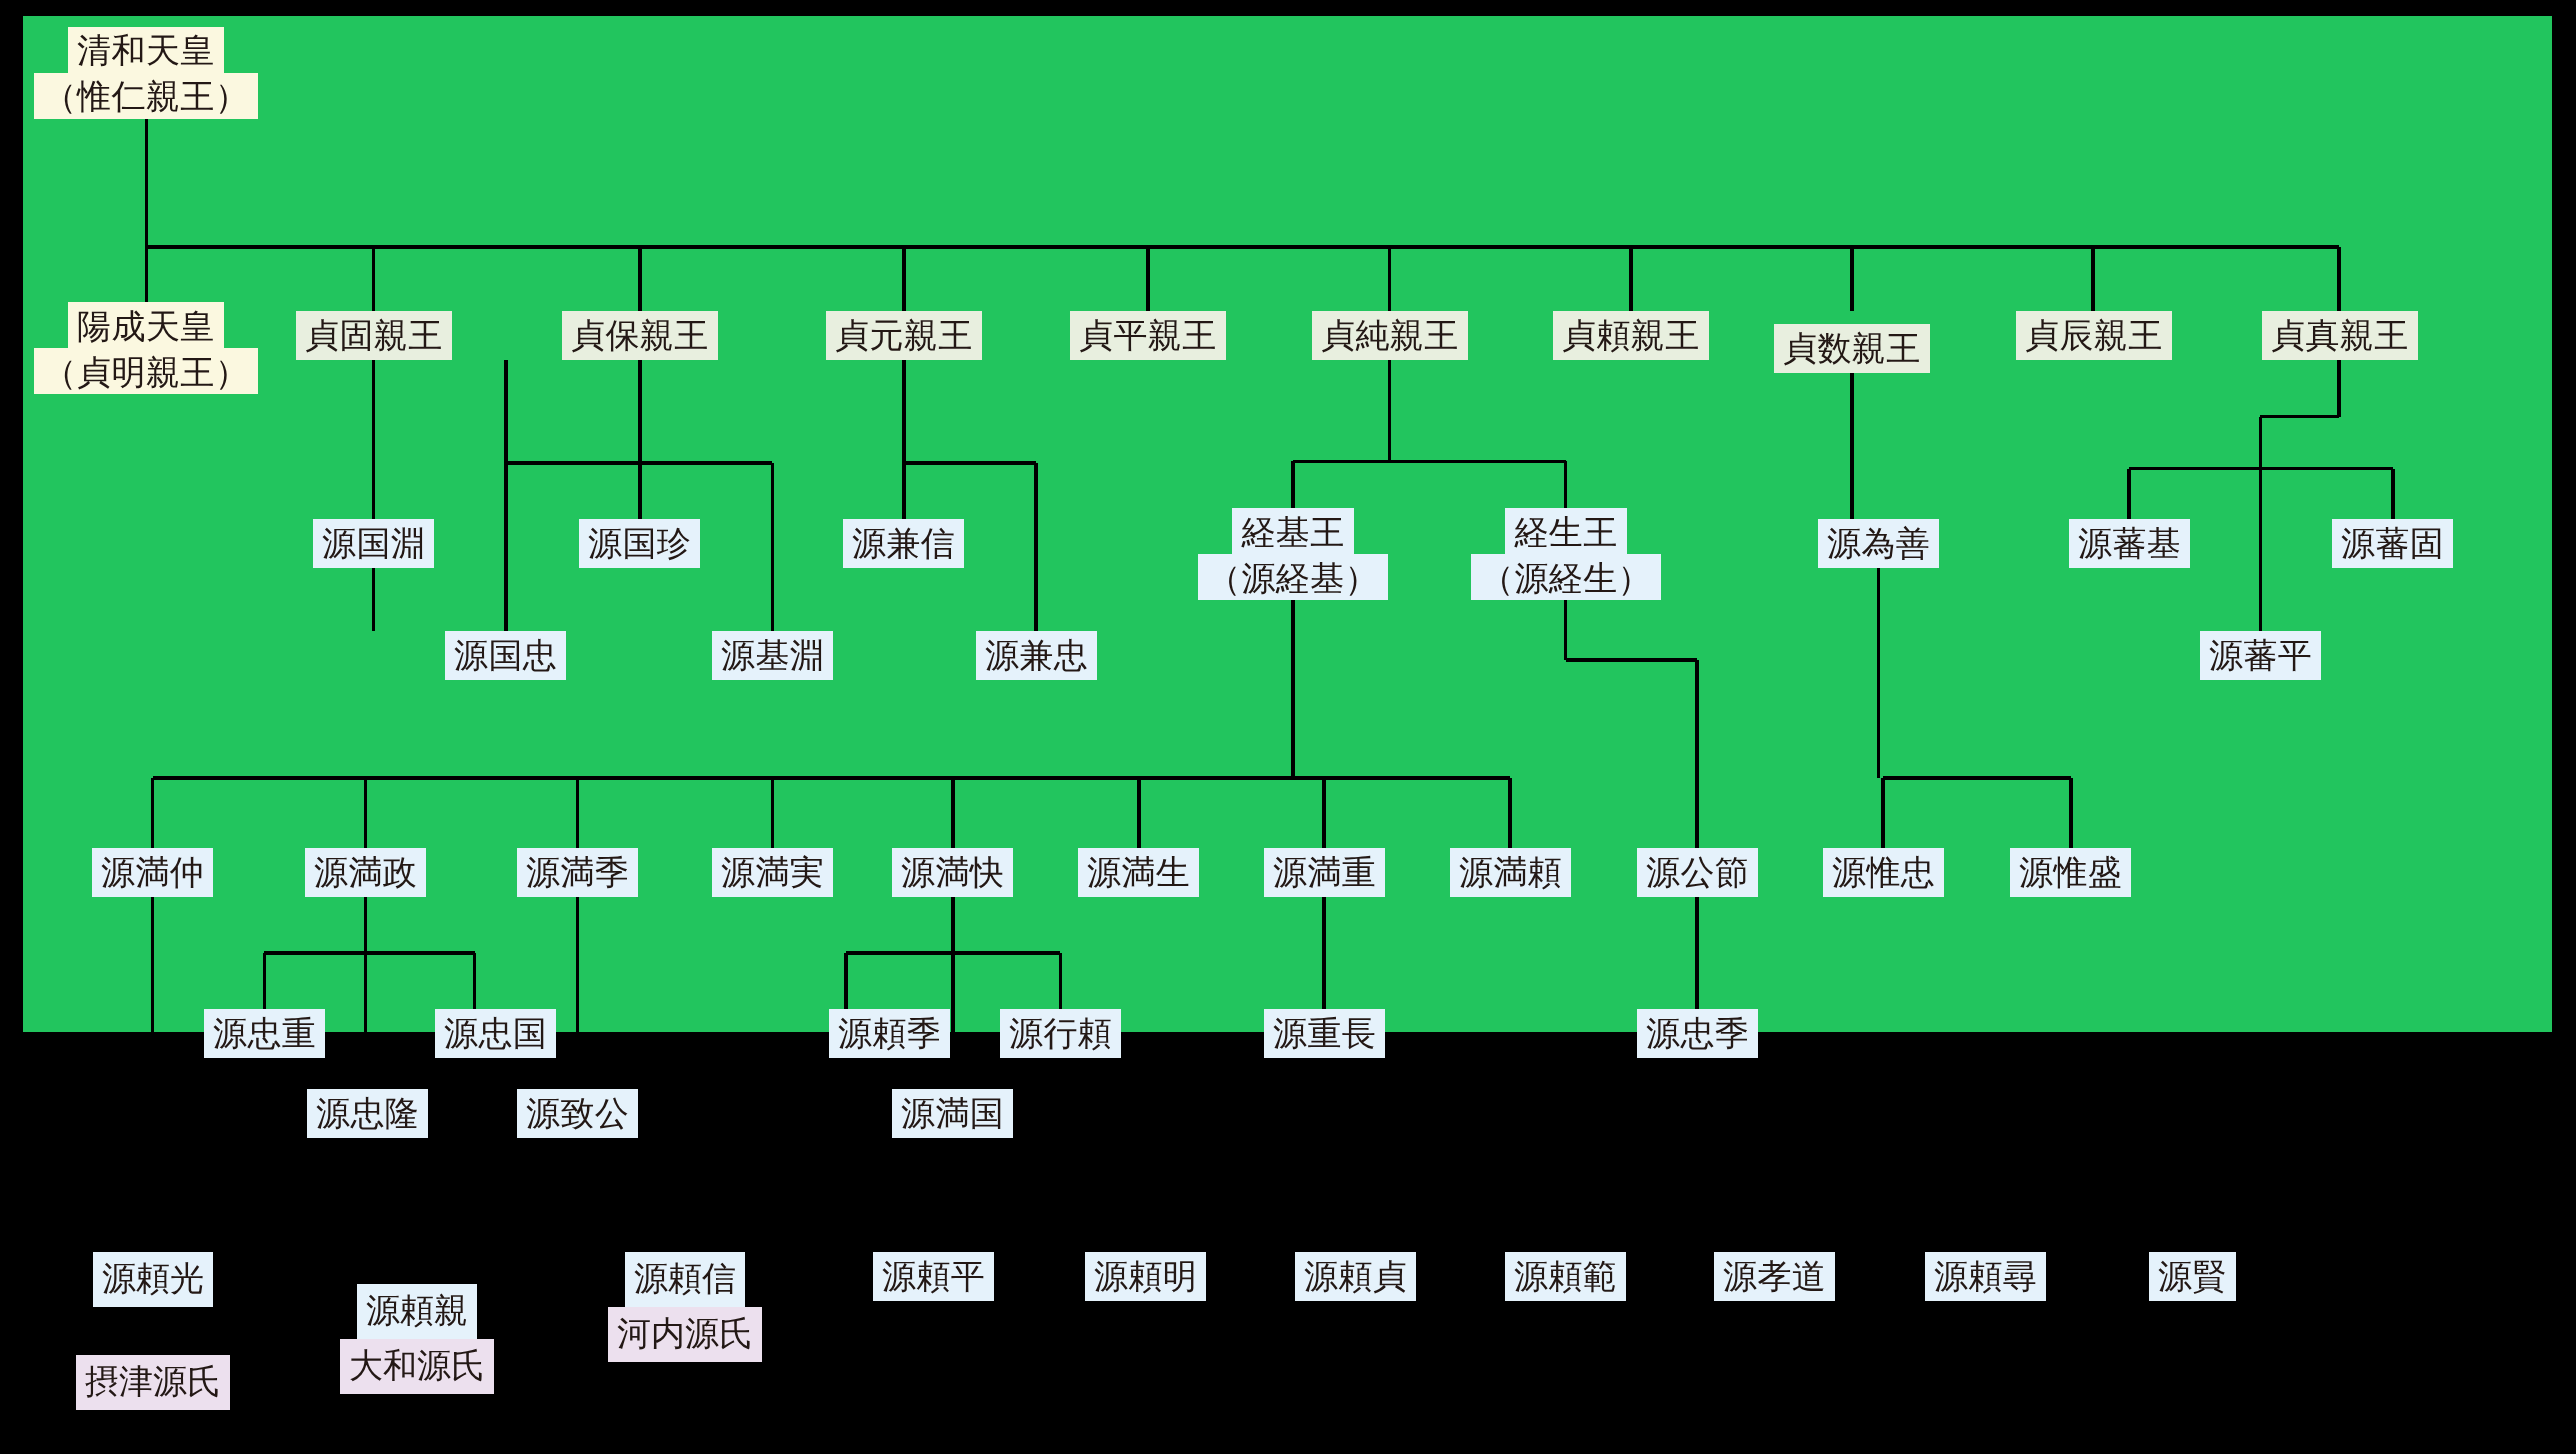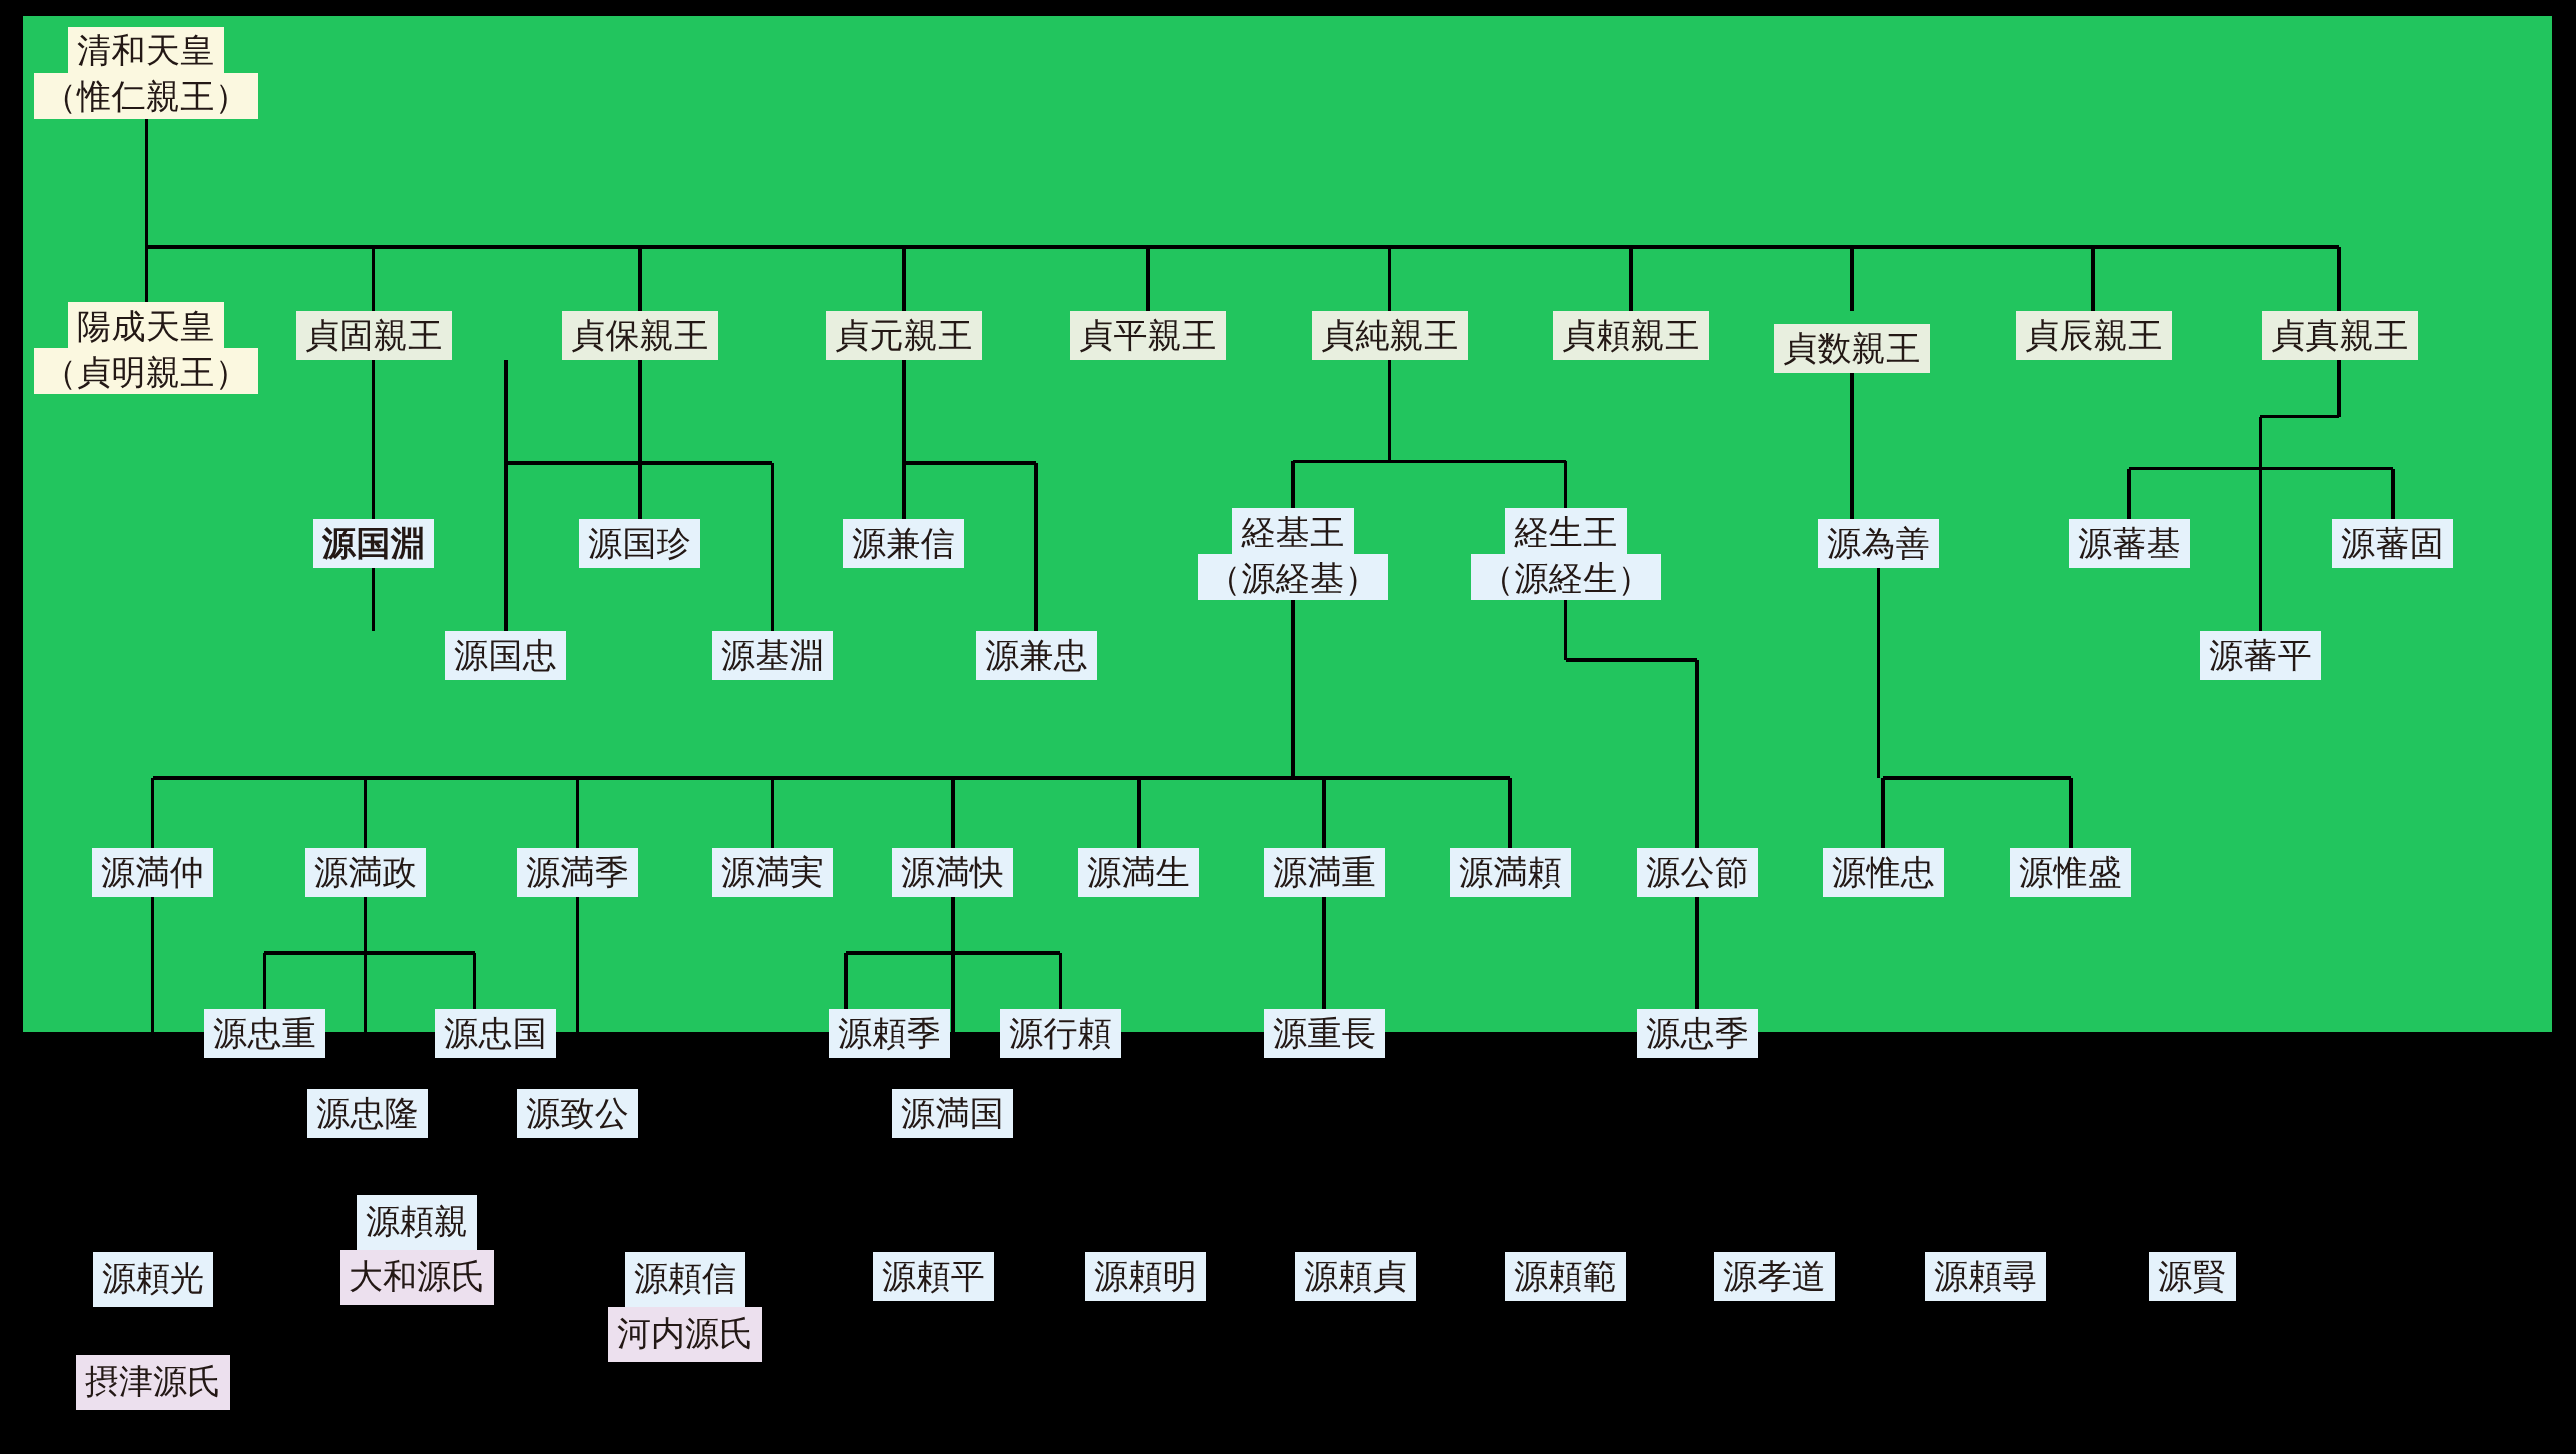--- a/index.html
+++ b/index.html
@@ -162,7 +162,7 @@
       <div class="node t-prince" style="left: 2239px; top: 295px;">
         <span class="lbl">貞真親王</span>
       </div>
-      <div class="node t-minamoto" style="left: 290px; top: 503px; font-weight: bold;">
+      <div class="node t-minamoto" style="left: 290px; top: 503px;">
         <span class="lbl">源国淵</span>
       </div>
       <div class="node t-minamoto" style="left: 556px; top: 503px;">

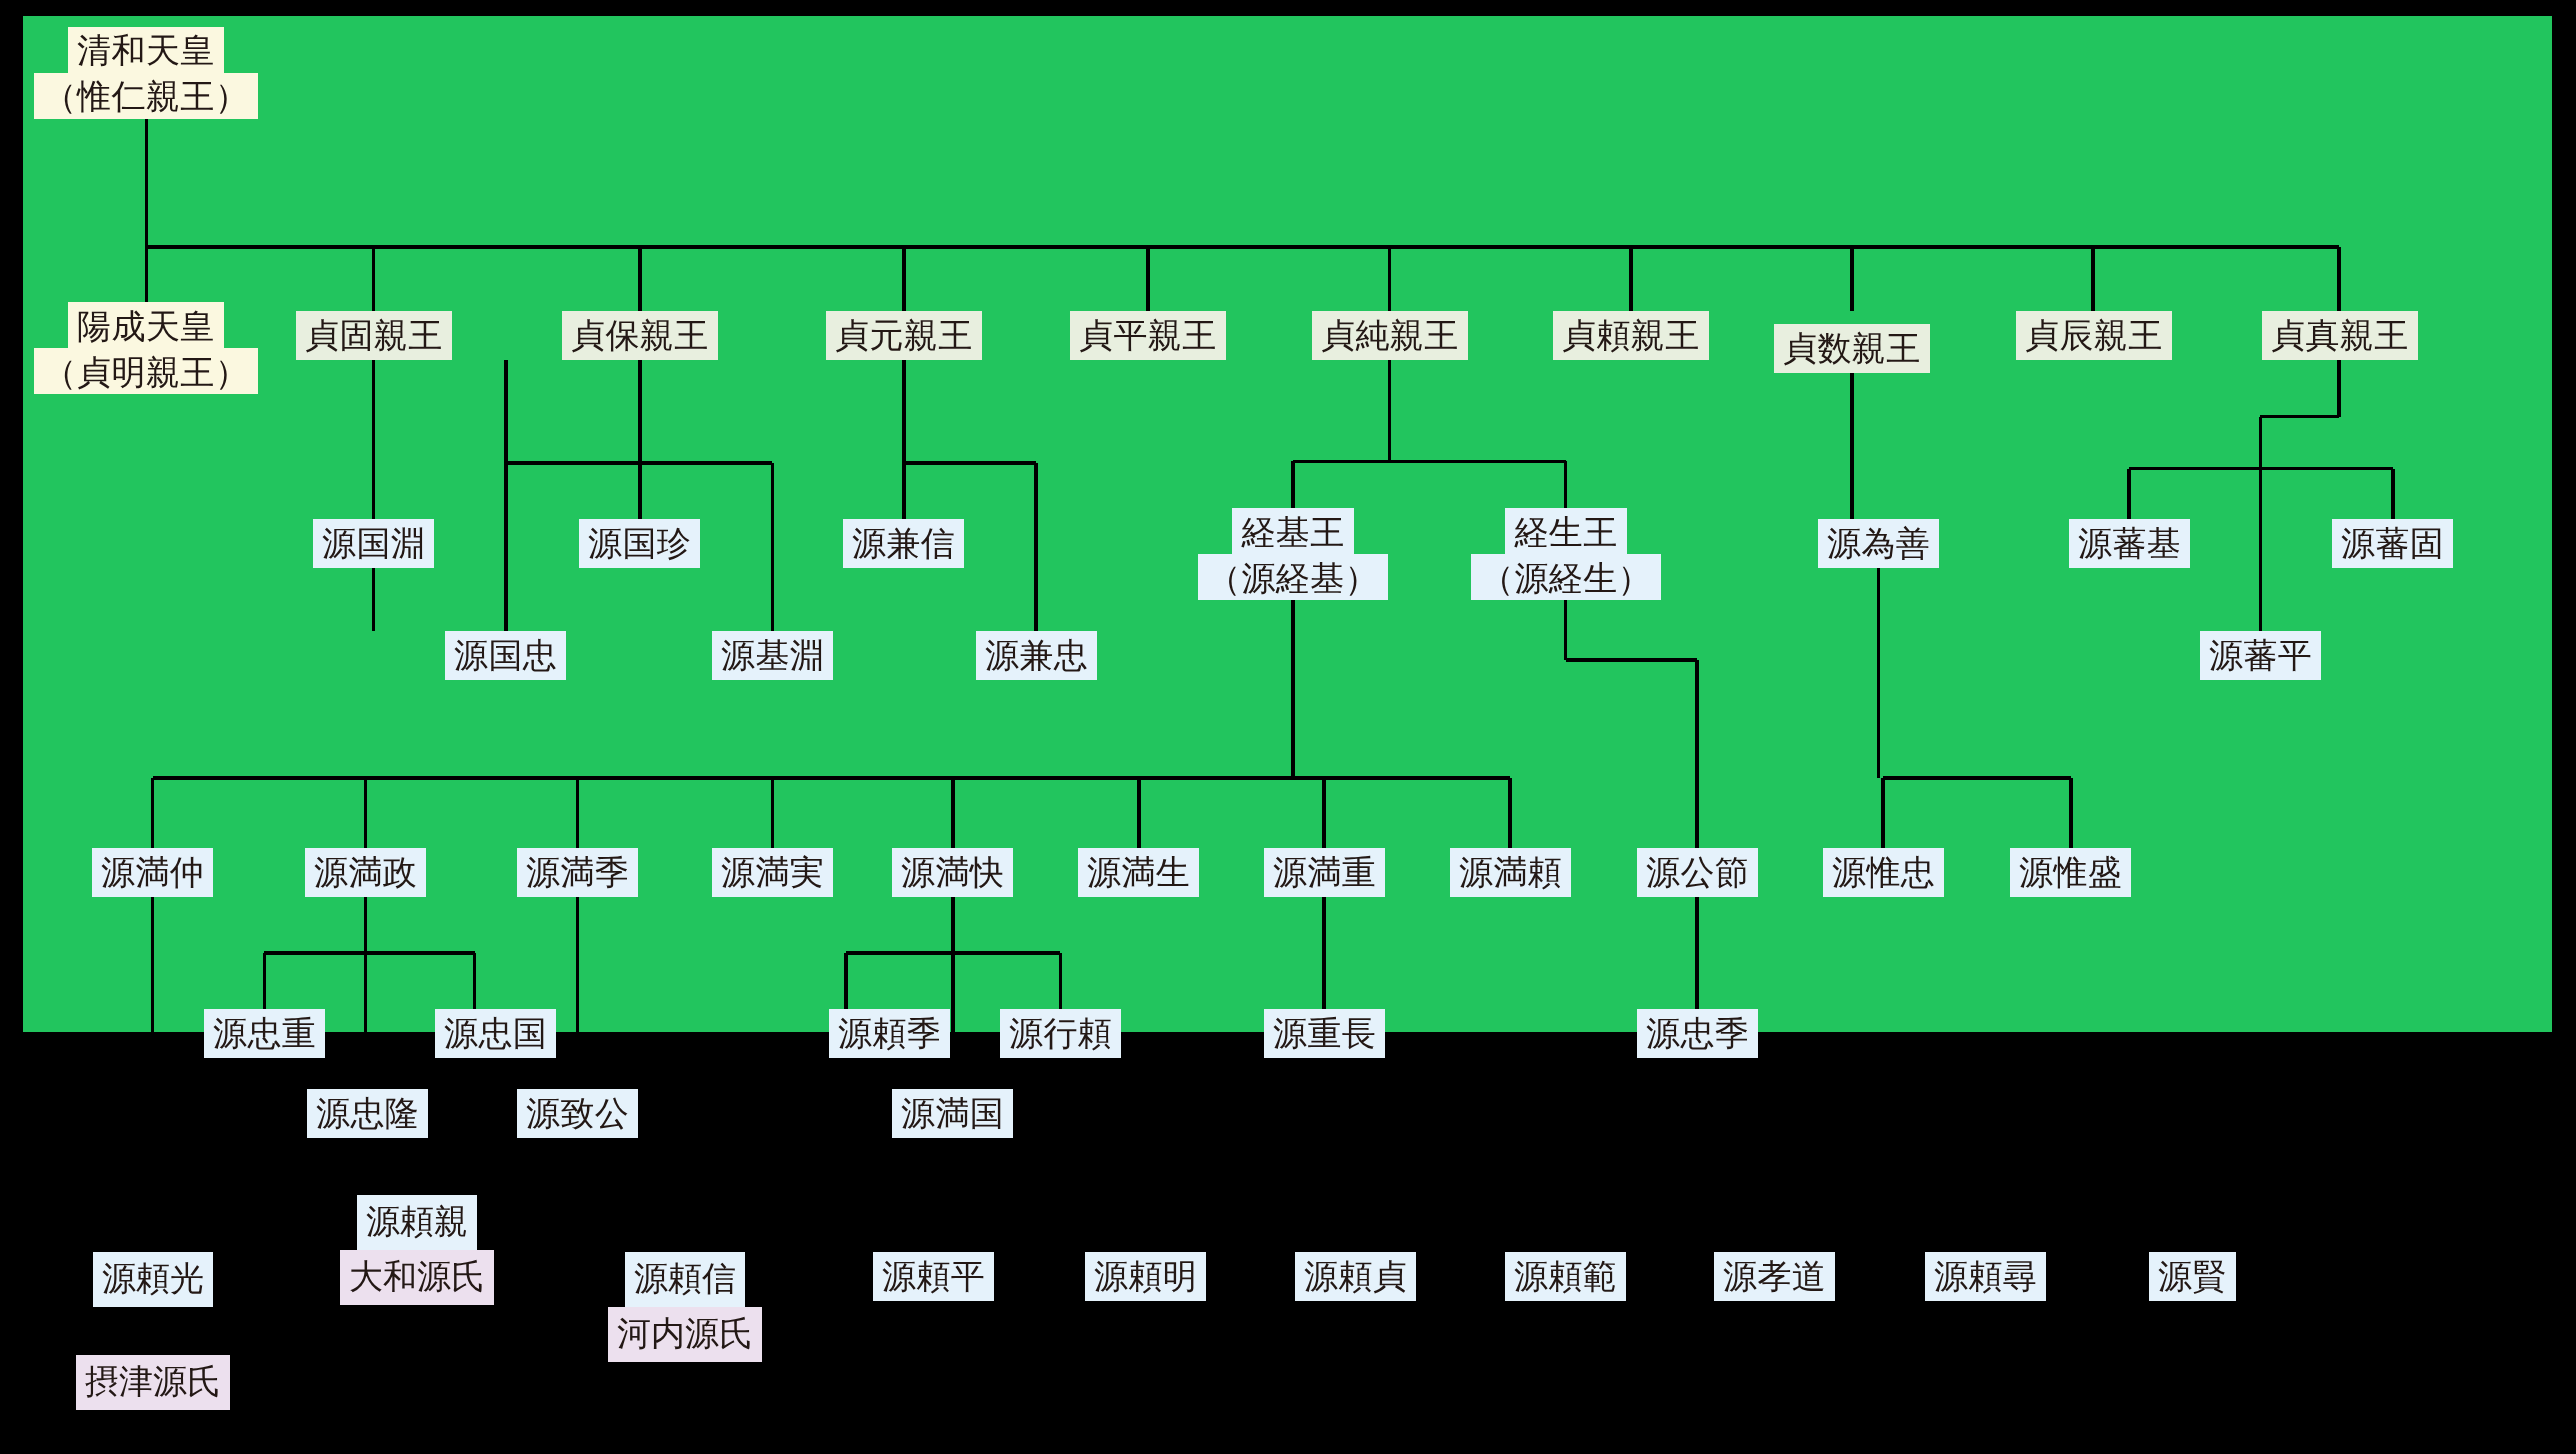--- a/index.html
+++ b/index.html
@@ -264,7 +264,7 @@
         <span class="lbl name">源頼光</span>
         <span class="lbl clan">摂津源氏</span>
       </div>
-      <div class="clanwrap" style="left: 317px; top: 1179px;">
+      <div class="clanwrap" style="left: 317px; top: 1268px;">
         <span class="lbl name">源頼親</span>
         <span class="lbl clan">大和源氏</span>
       </div>

